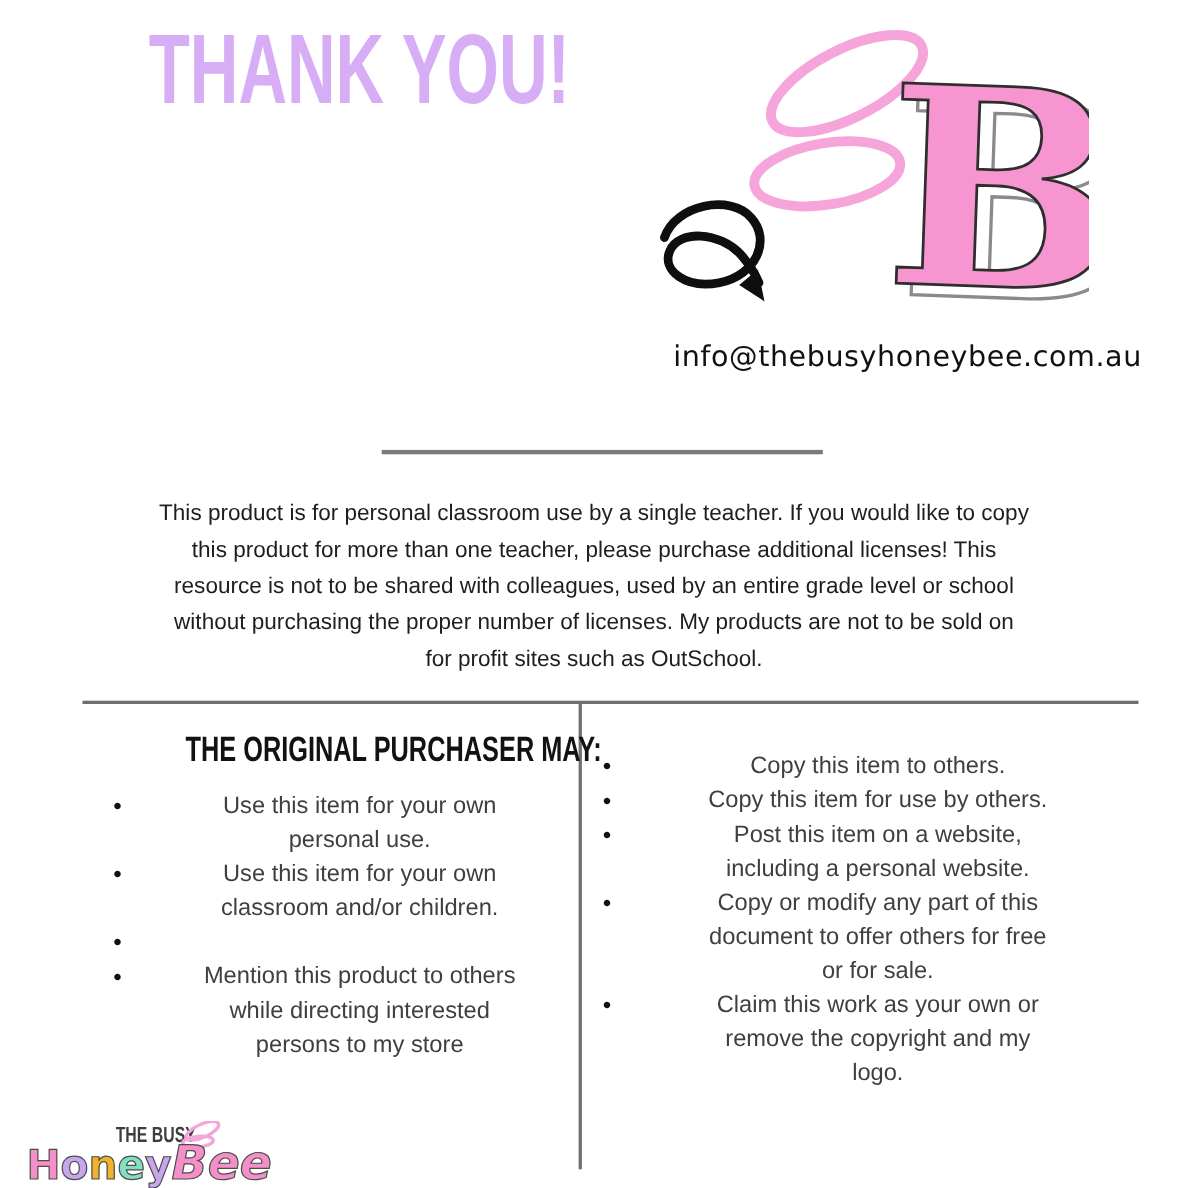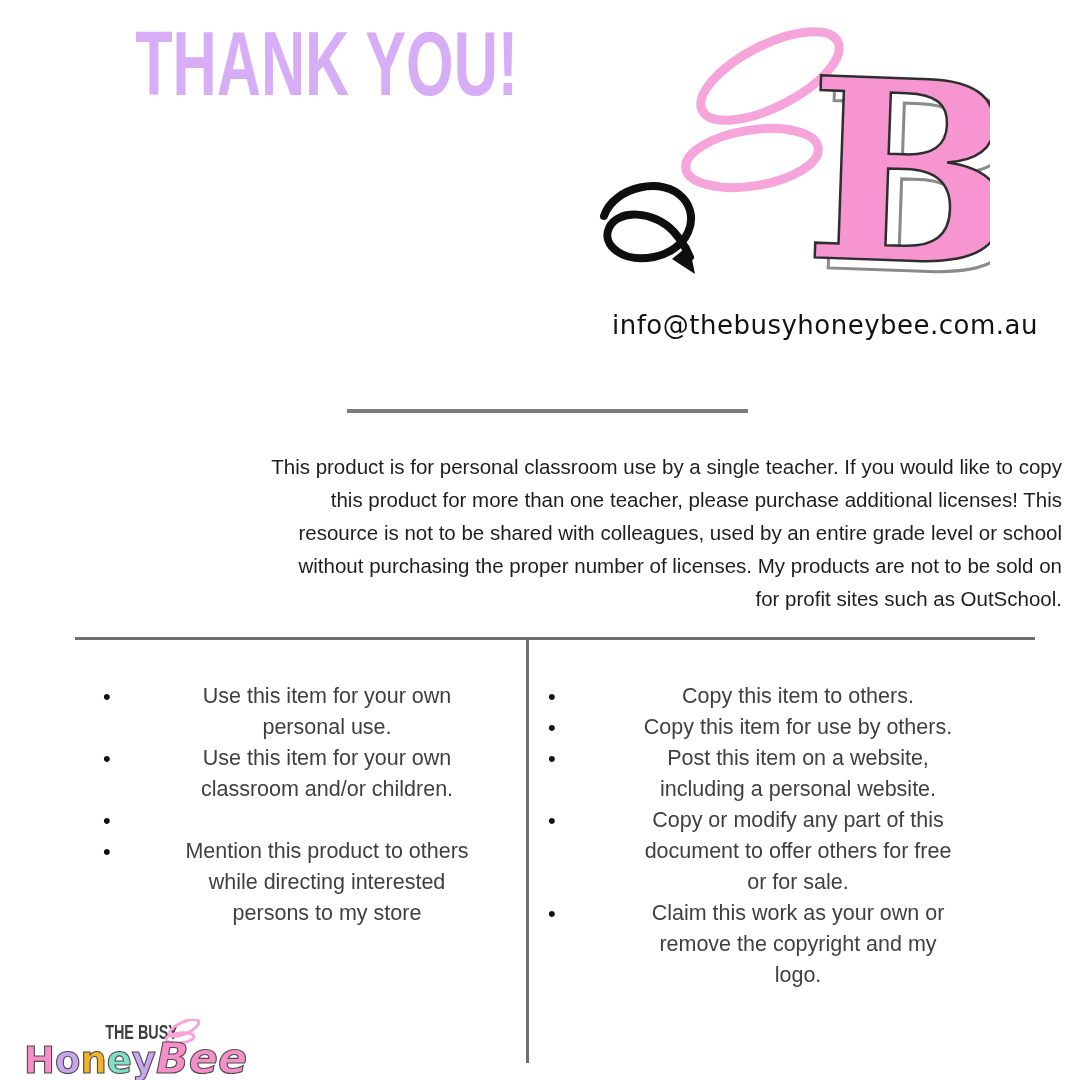--- a/index.html
+++ b/index.html
@@ -27,7 +27,7 @@
   .terms-title{position:absolute;left:290px;top:344px;width:510px;text-align:center;
     font-size:72px;line-height:66px;color:#93ebc9;margin:0;}
   .terms-underline{position:absolute;left:347px;top:409px;width:401px;height:4px;background:#7b7b7b;}
-  .terms-body{position:absolute;left:18px;top:450px;width:1044px;text-align:right;
+  .terms-body{position:absolute;left:18px;top:450px;width:1044px;text-align:center;
     font-size:20.5px;line-height:33px;white-space:pre-line;color:#1e1e1e;}
 
   .hrule{position:absolute;left:75px;top:637px;width:960px;height:3px;background:#6f6f6f;}

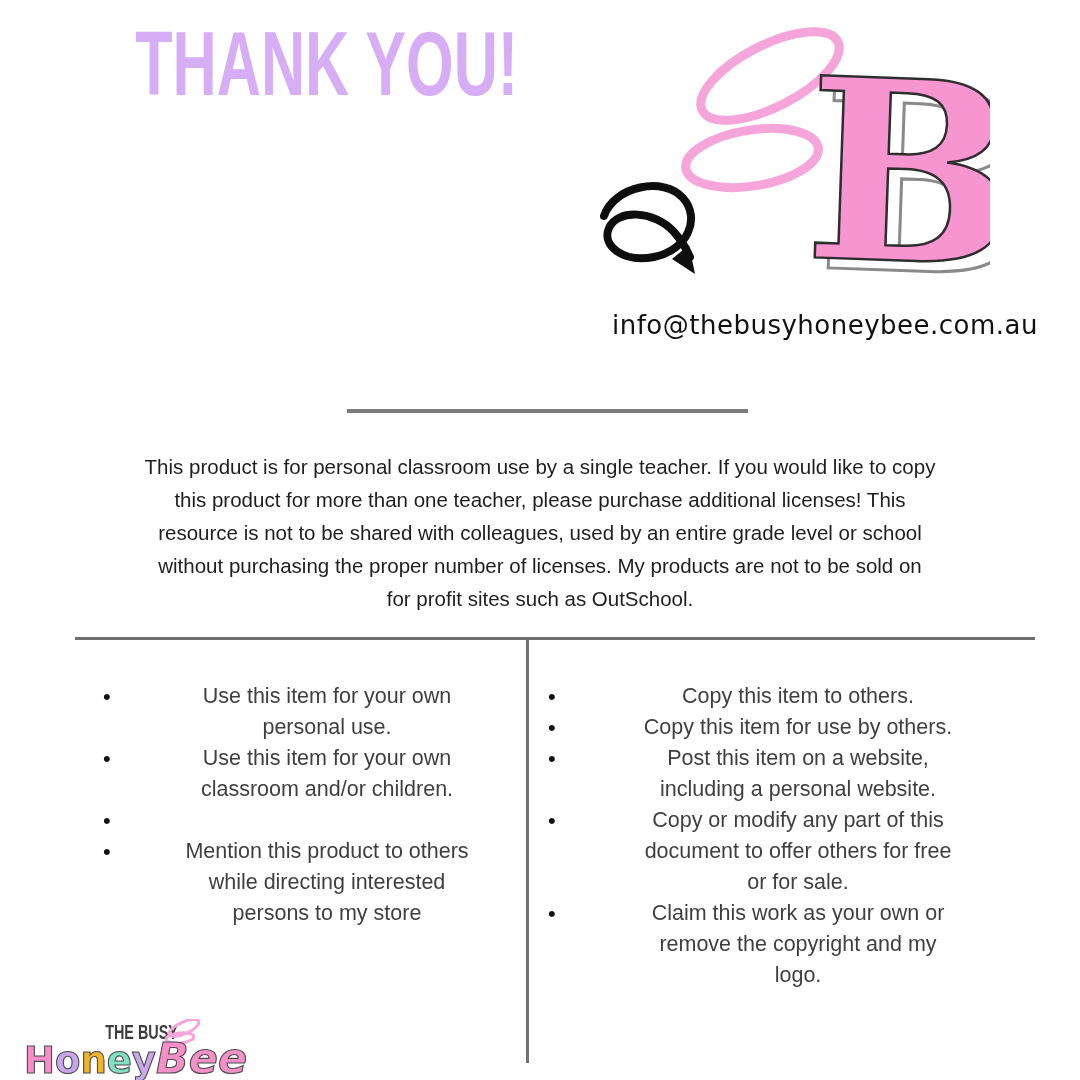--- a/index.html
+++ b/index.html
@@ -89,6 +89,7 @@
   <div class="vrule"></div>
 
   <div class="col col-left">
+    <h3 class="col-heading"><span class="cond3">THE ORIGINAL PURCHASER MAY:</span></h3>
     <div class="blist" id="list-left">
         <div class="bullet-row">
           <span class="dot">•</span>

